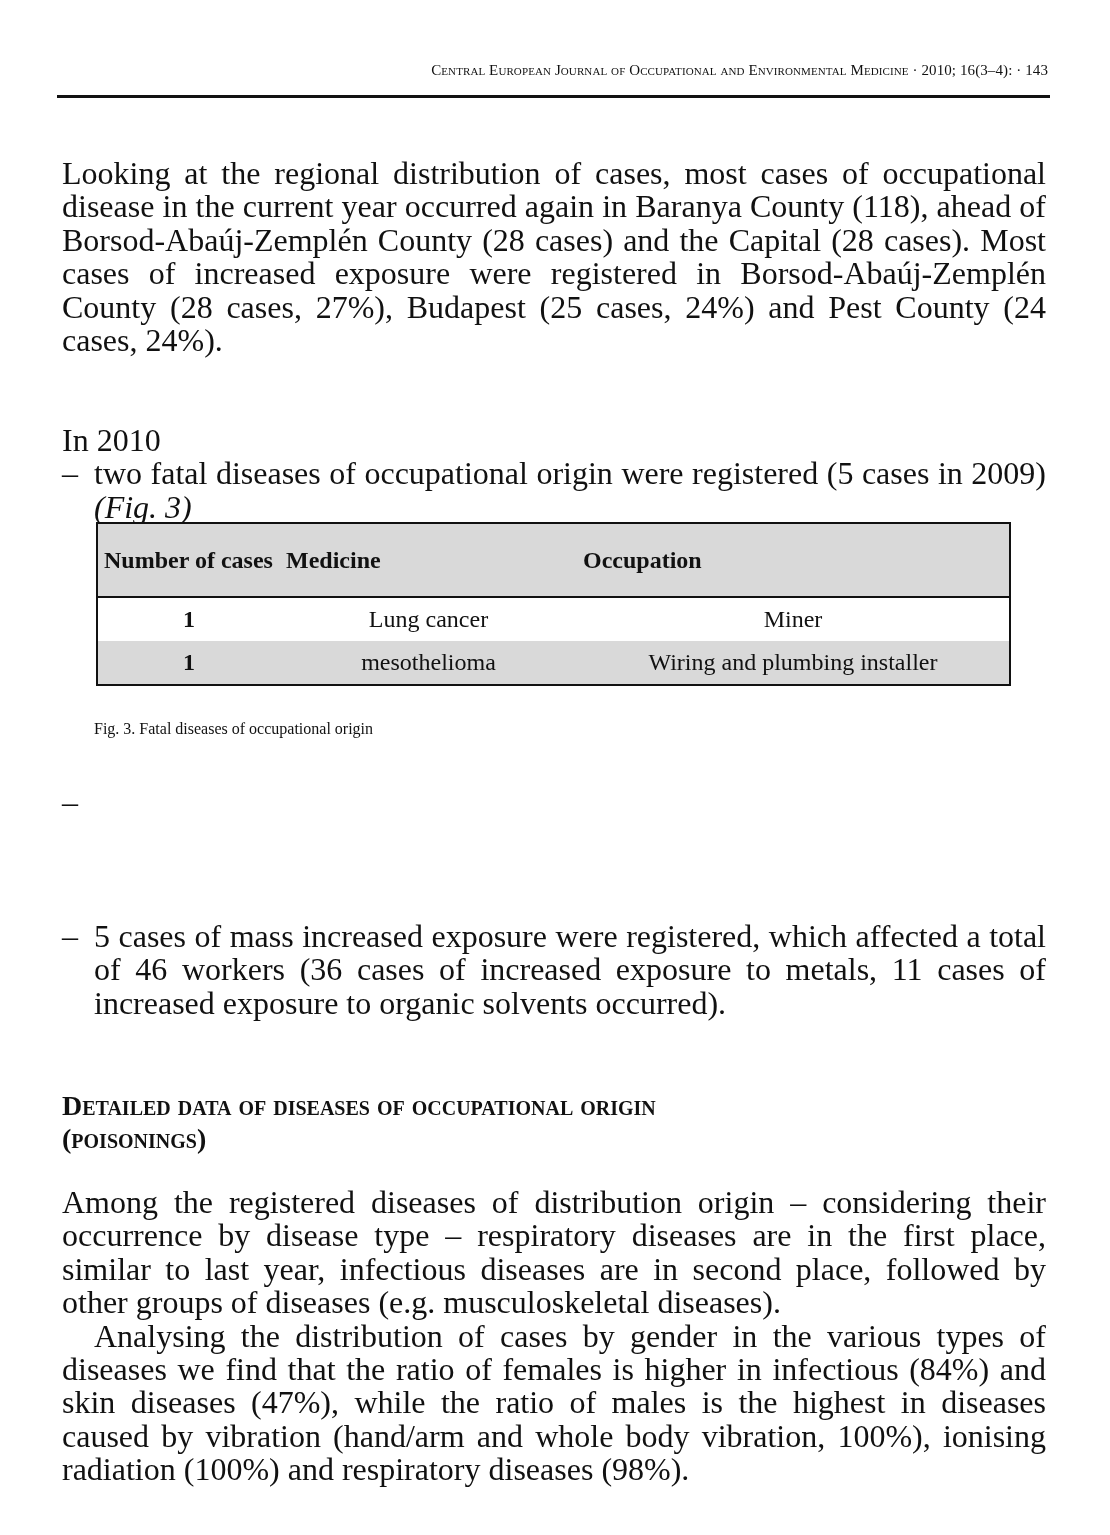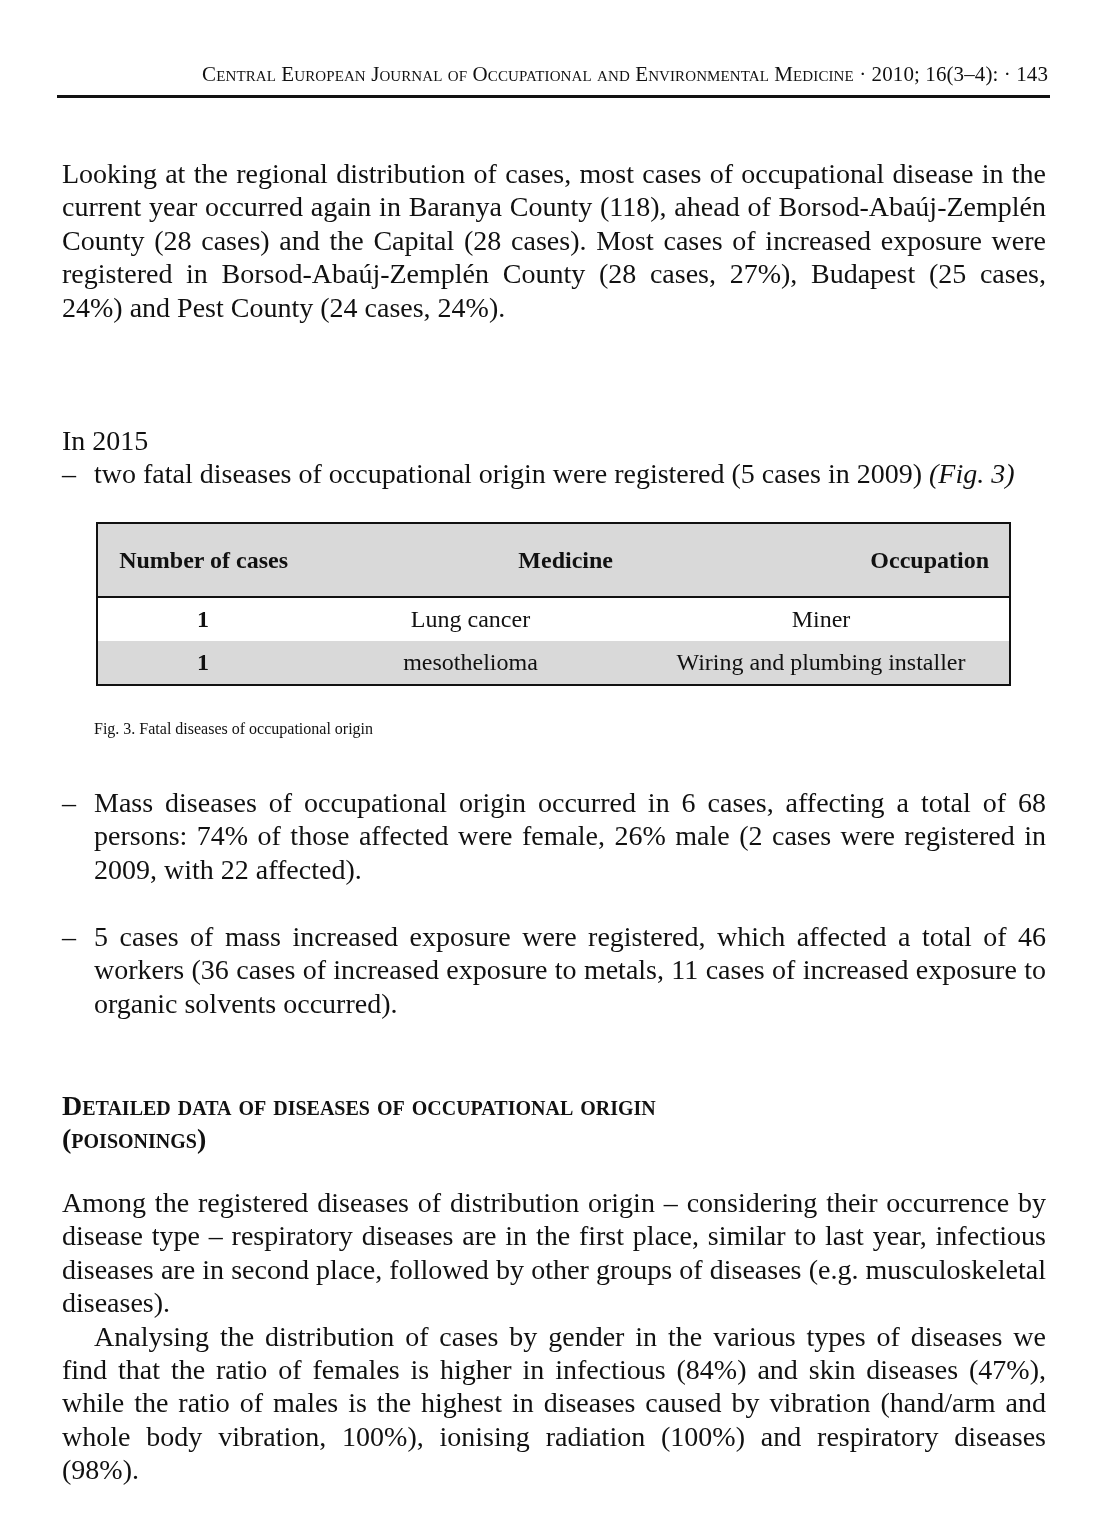--- a/index.html
+++ b/index.html
@@ -10,7 +10,7 @@
   }
   .running-head {
     position: absolute; left: 58px; top: 62px; width: 990px;
-    text-align: right; font-size: 21px; letter-spacing: 0.1px;
+    text-align: right; font-size: 15px; letter-spacing: 0.1px;
     font-variant: small-caps; white-space: nowrap;
   }
   .head-rule {

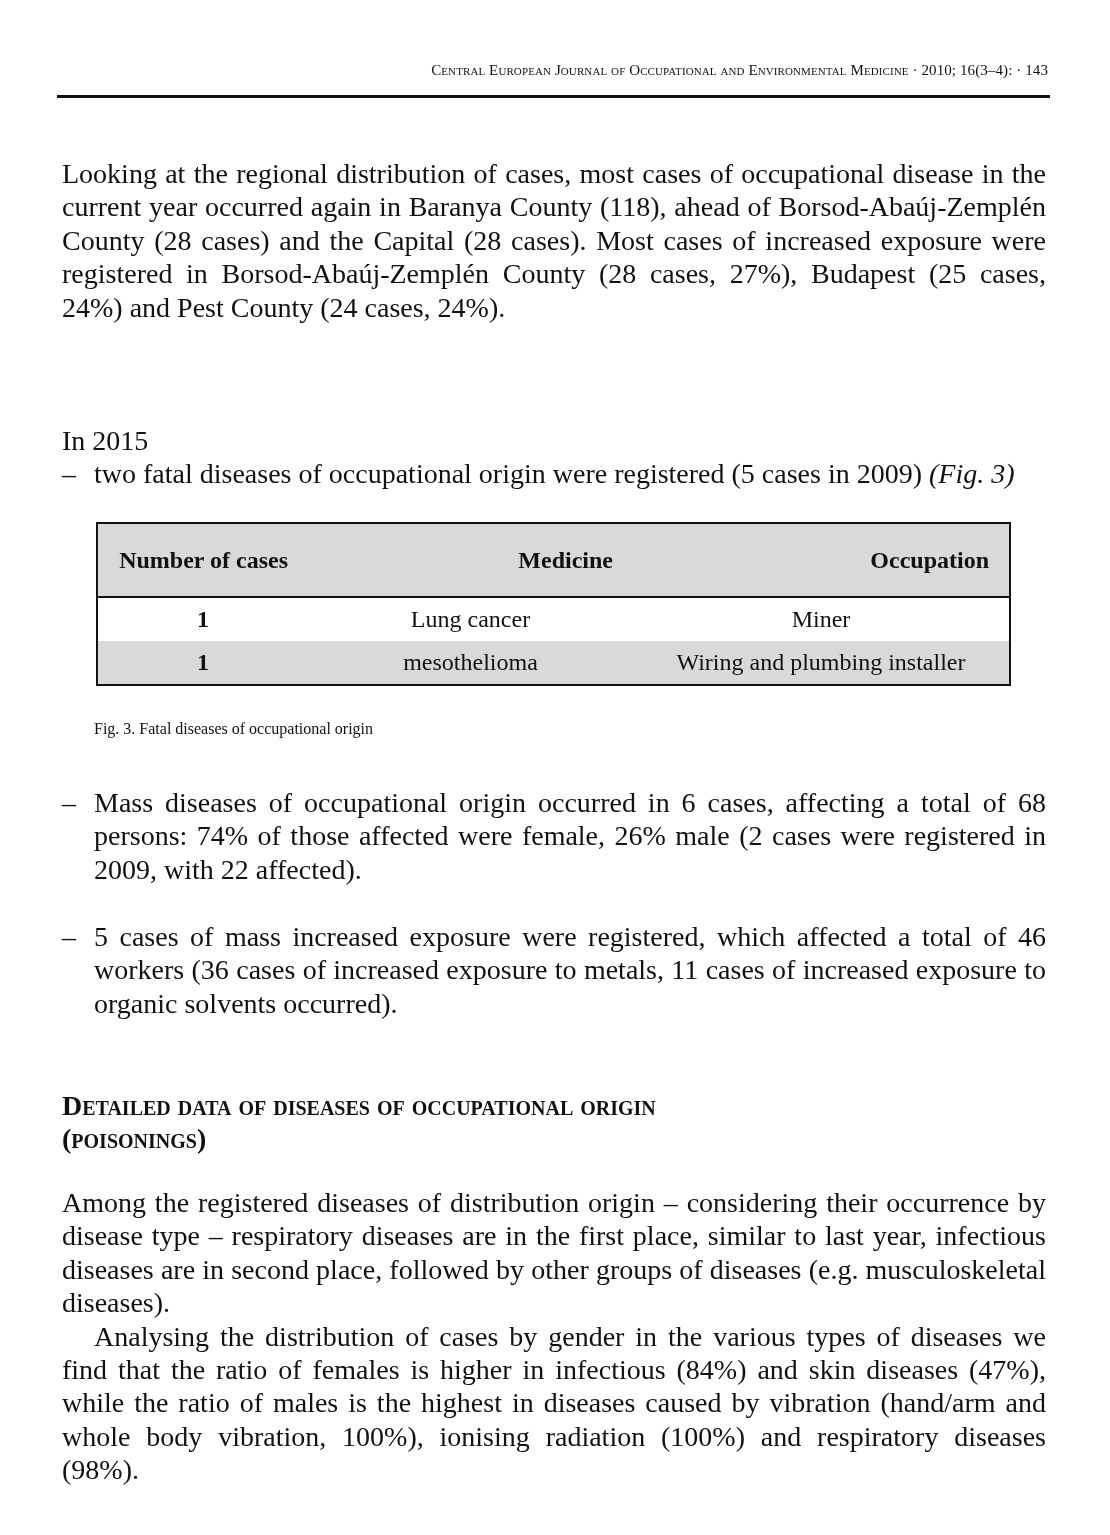--- a/index.html
+++ b/index.html
@@ -19,7 +19,7 @@
   }
   .body-text {
     position: absolute; left: 62px; width: 984px;
-    font-size: 28px; line-height: 33.4px; text-align: justify;
+    font-size: 32px; line-height: 33.4px; text-align: justify;
   }
   .body-text p { margin: 0; }
   .indent { text-indent: 32px; }

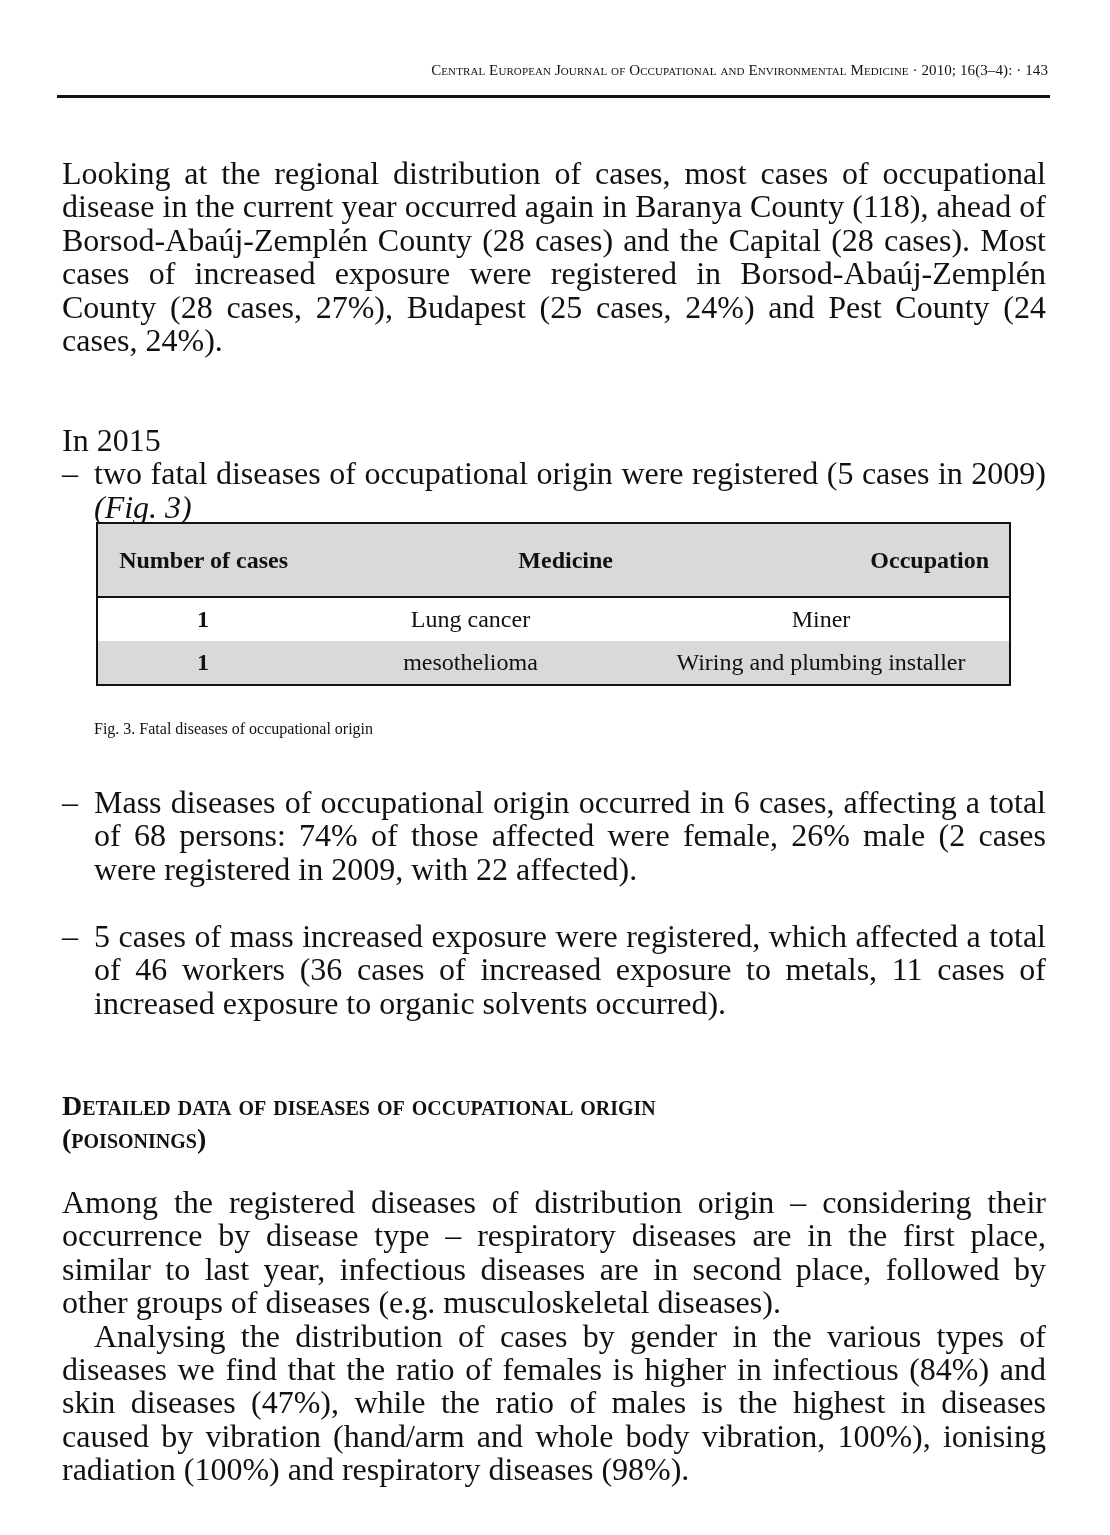--- a/index.html
+++ b/index.html
@@ -67,7 +67,7 @@
 </div>
 
 <div class="body-text" style="top:424px;">
-  <p>In 2015</p>
+  <p>In 2010</p>
   <p class="dash-item">
     <span class="dash">–</span>
     <span>two fatal diseases of occupational origin were registered (5 cases in 2009)</span>

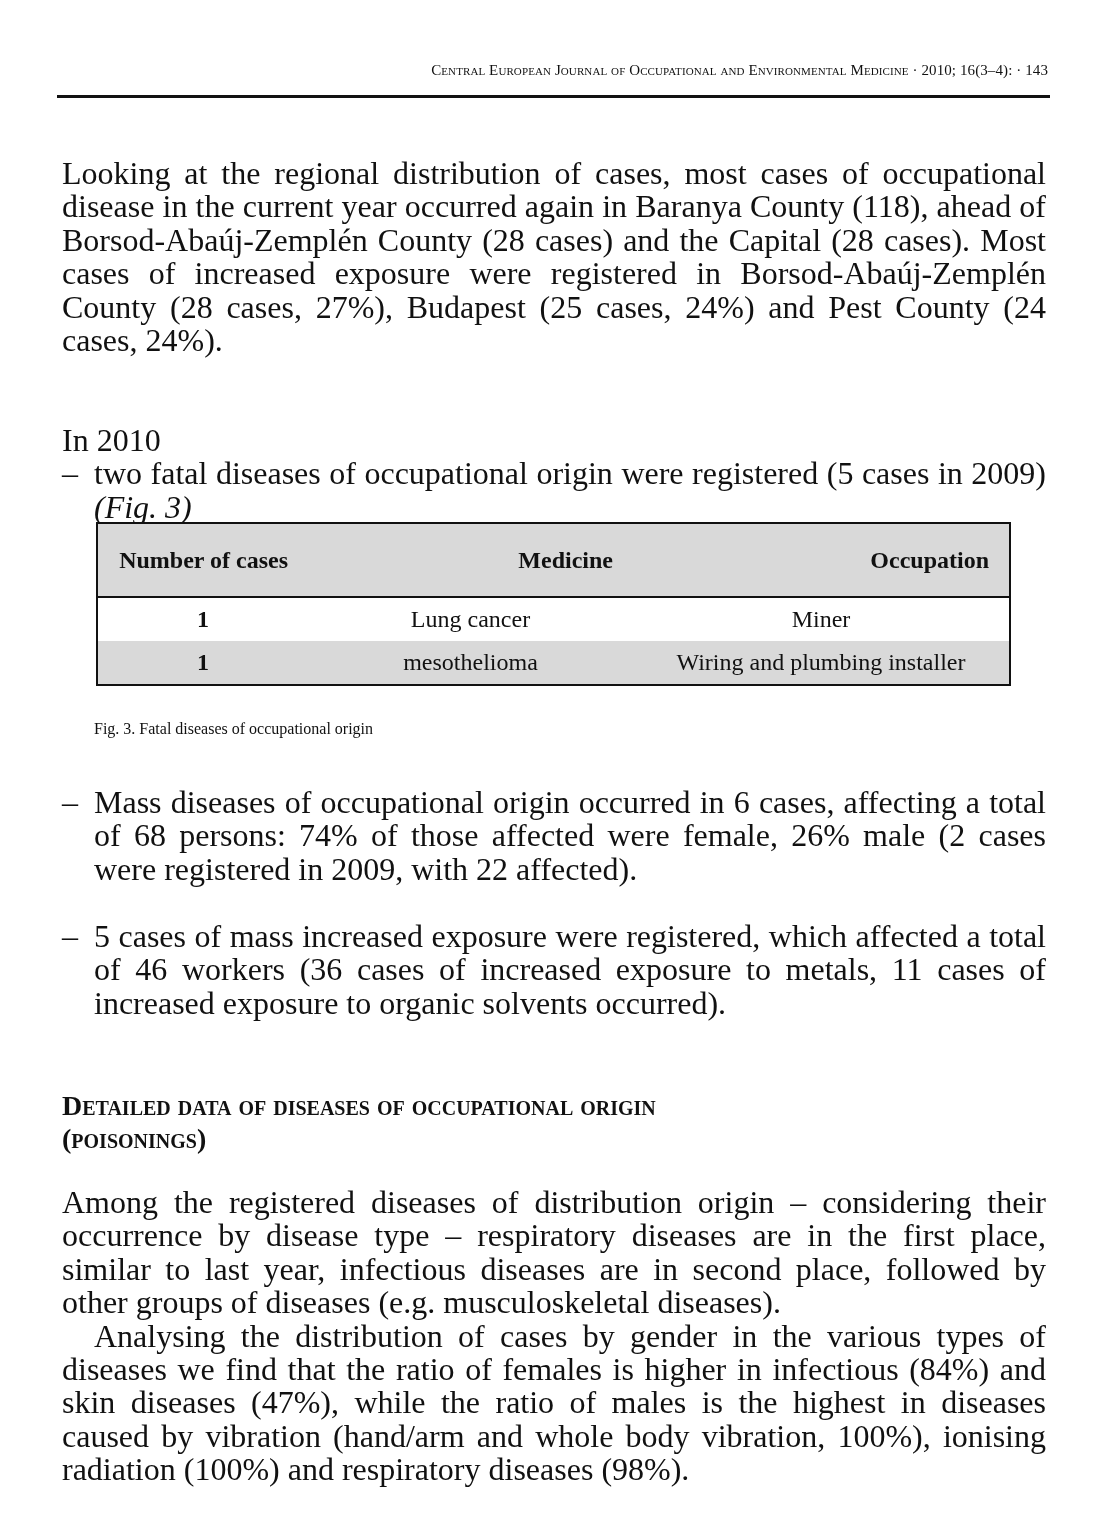--- a/index.html
+++ b/index.html
@@ -34,7 +34,7 @@
   }
   table.fatal th {
     background: #d9d9d9; font-weight: bold; height: 72px; line-height: 27px;
-    border-bottom: 2px solid #111111; padding: 0 20px; text-align: right;
+    border-bottom: 2px solid #111111; padding: 0 6px; text-align: left;
   }
   table.fatal td { height: 43px; text-align: center; padding: 0 6px; }
   table.fatal tr.row-0 td { background: #ffffff; }

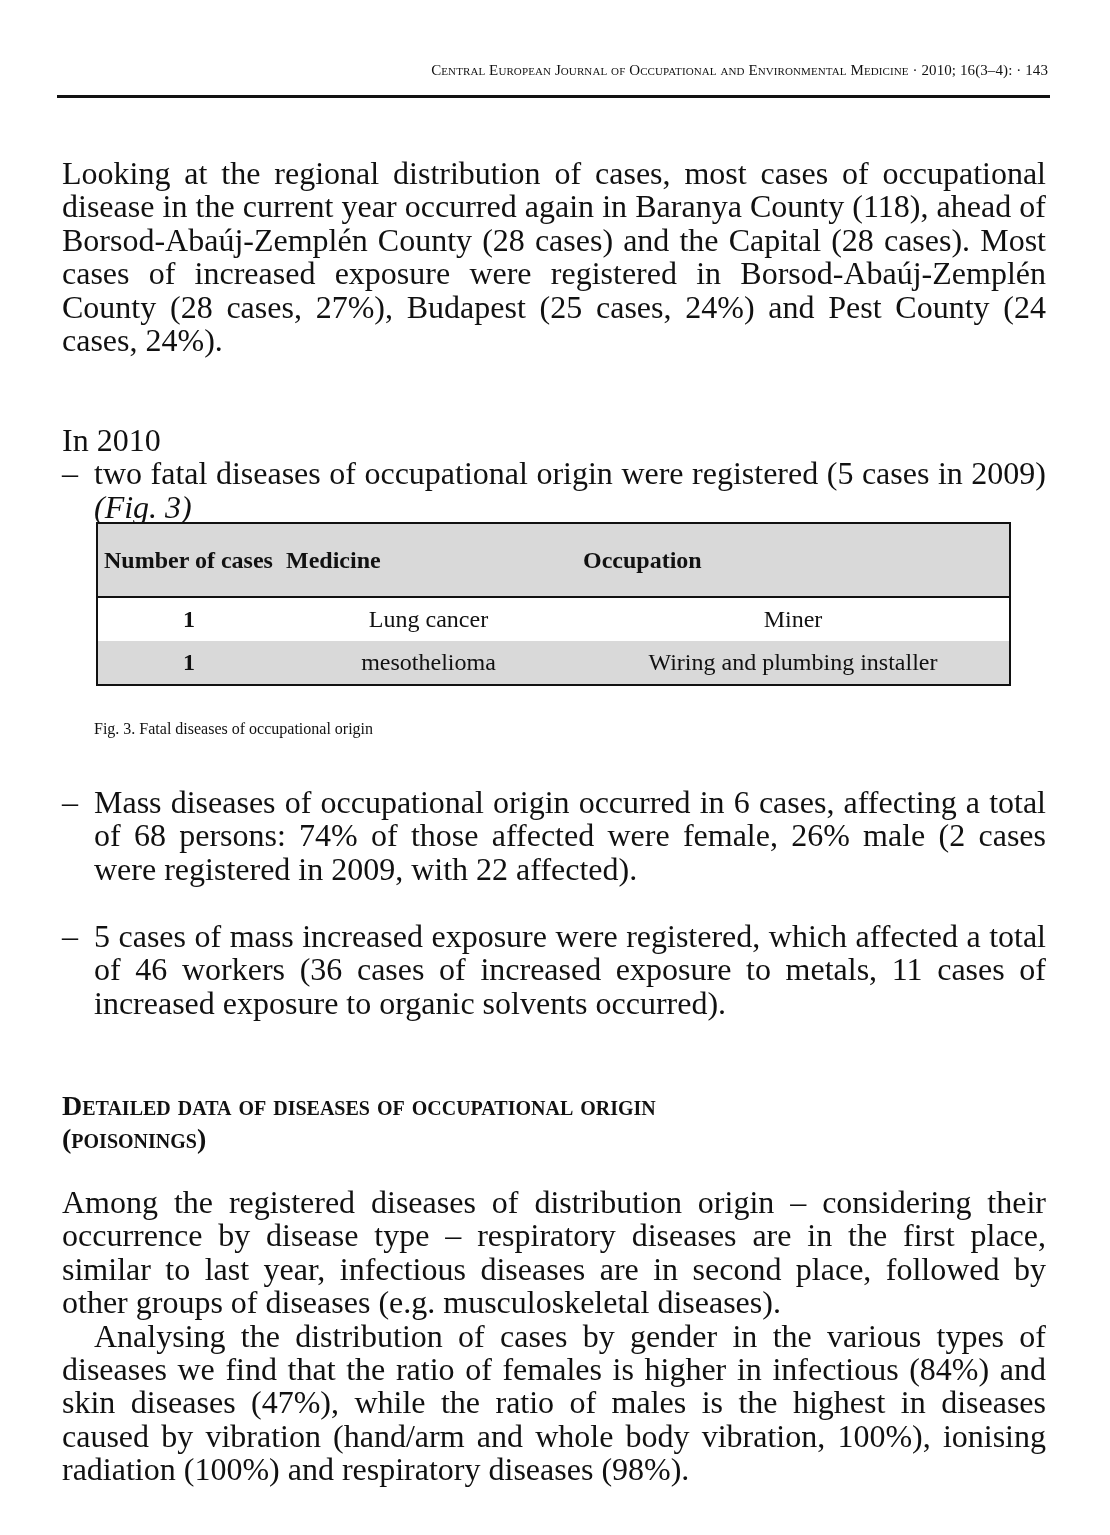--- a/index.html
+++ b/index.html
@@ -102,7 +102,6 @@
 <div class="body-text" style="top:786px;">
   <p class="dash-item">
     <span class="dash">–</span>
-    <span>Mass diseases of occupational origin occurred in 6 cases, affecting a total of 68 persons: 74% of those affected were female, 26% male (2 cases were registered in 2009, with 22 affected).</span>
   </p>
 </div>
 

